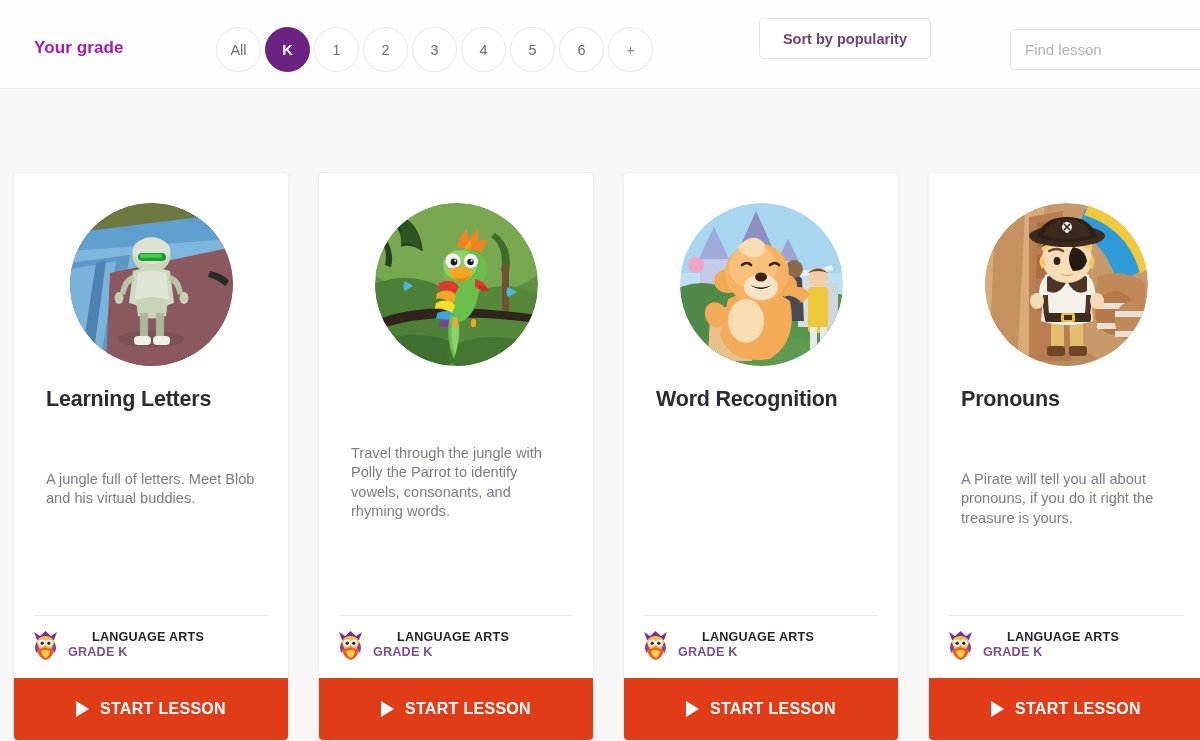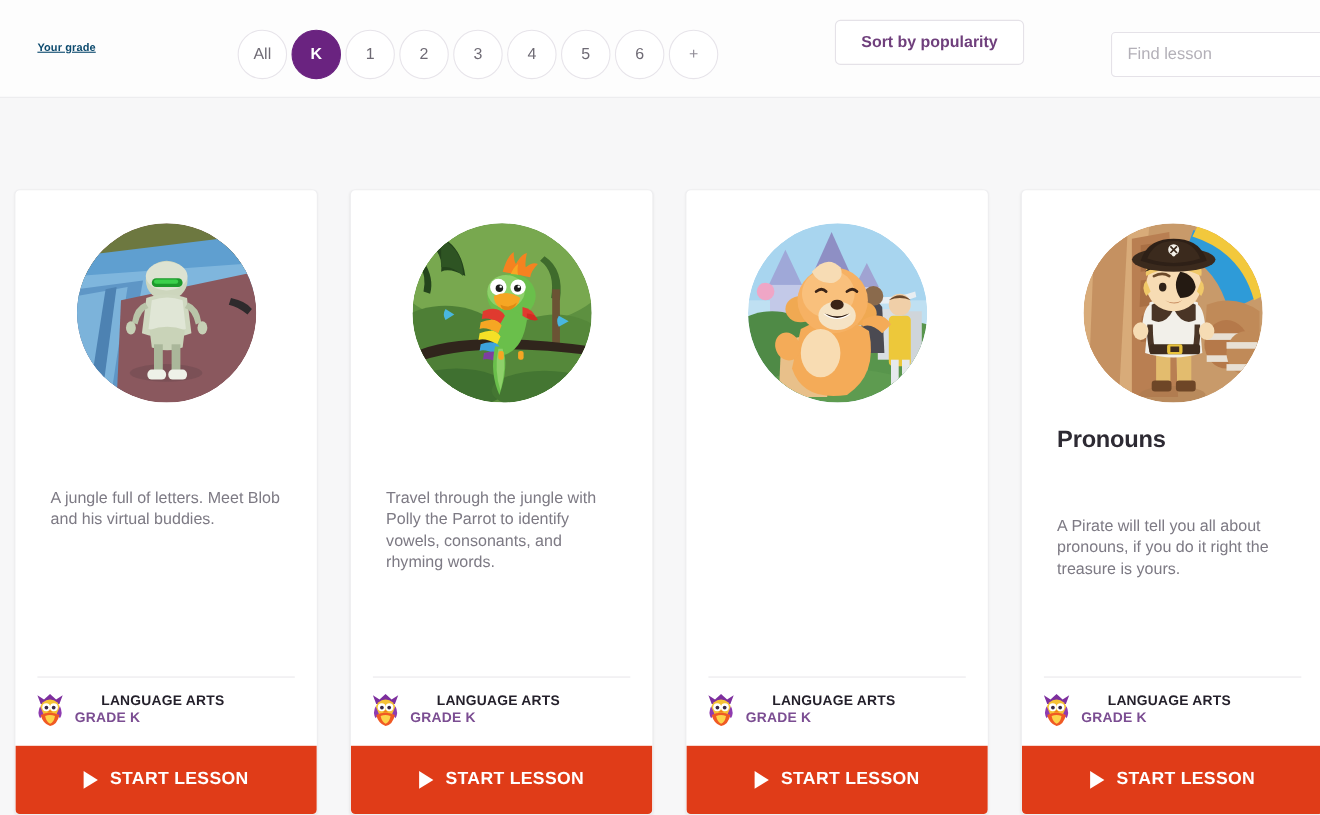--- a/index.html
+++ b/index.html
@@ -30,11 +30,10 @@
     position: absolute;
     left: 34px;
     top: 38px;
-    font-size: 10px;
-    font-weight: bold;
-    color: #0c4a6e;
+    font-size: 17px;
+    font-weight: bold;
+    color: #a21caf;
     letter-spacing: .1px;
-    text-decoration: underline;
   }
 
   .grade-pills {

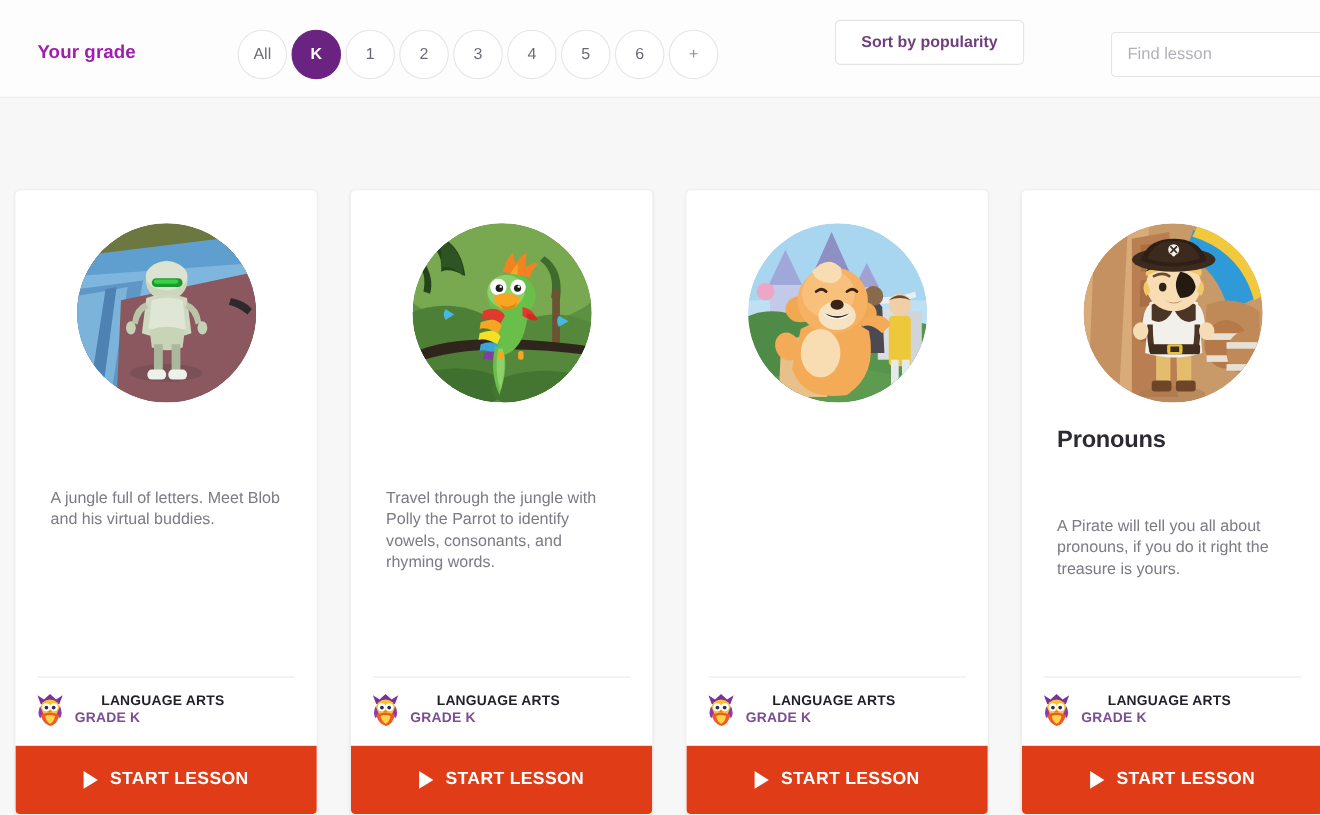--- a/index.html
+++ b/index.html
@@ -280,6 +280,7 @@
         </svg>
       </div>
     </div>
+    <div class="card-title">Learning Letters</div>
     <div class="card-desc">A jungle full of letters. Meet Blob and his virtual buddies.</div>
     <div class="card-foot">
       <div class="divider"></div>

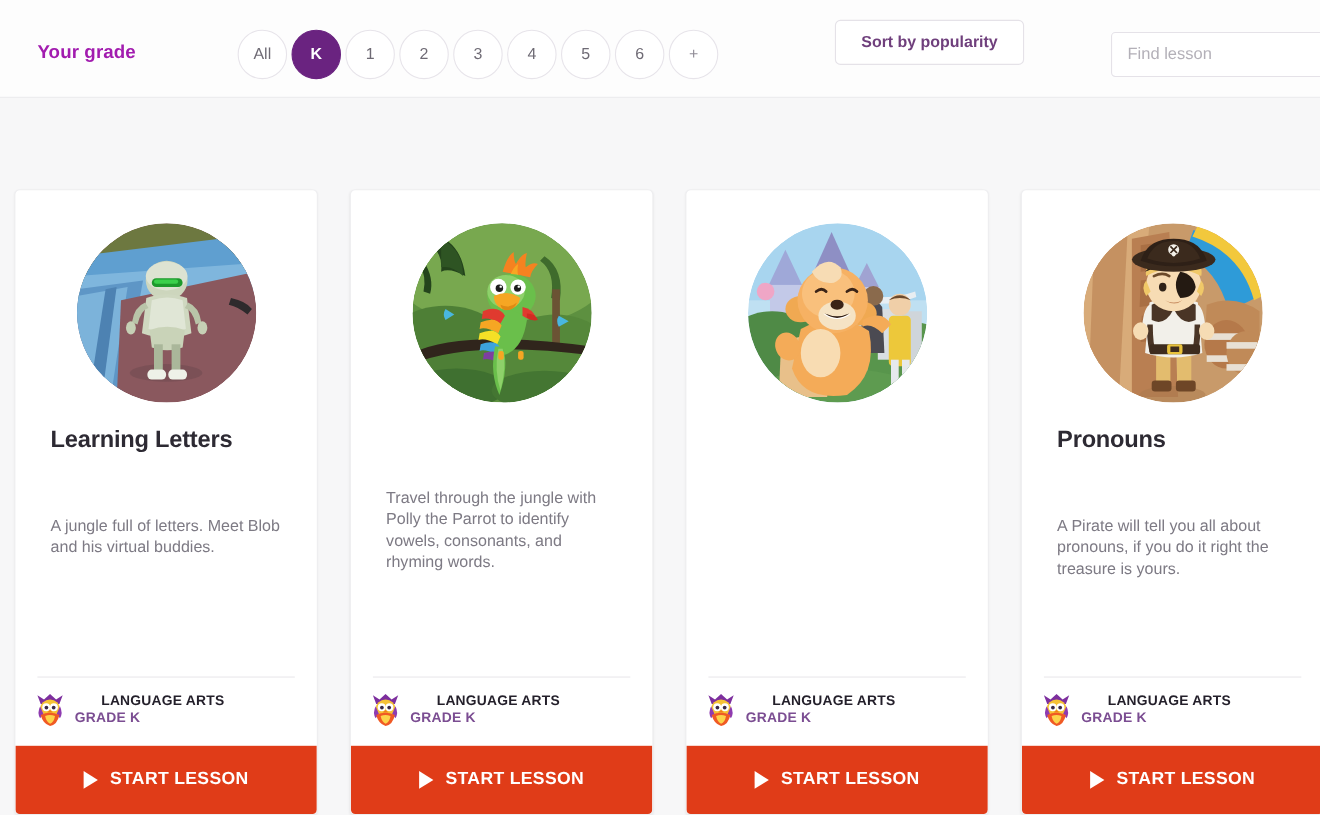--- a/index.html
+++ b/index.html
@@ -445,6 +445,7 @@
         </svg>
       </div>
     </div>
+    <div class="card-title">Word Recognition</div>
     <div class="card-foot">
       <div class="divider"></div>
       <div class="subject-row">

